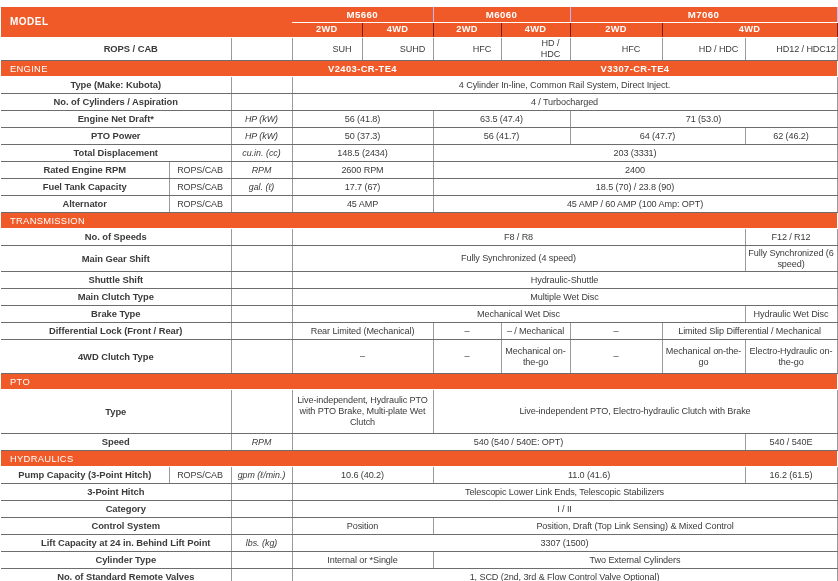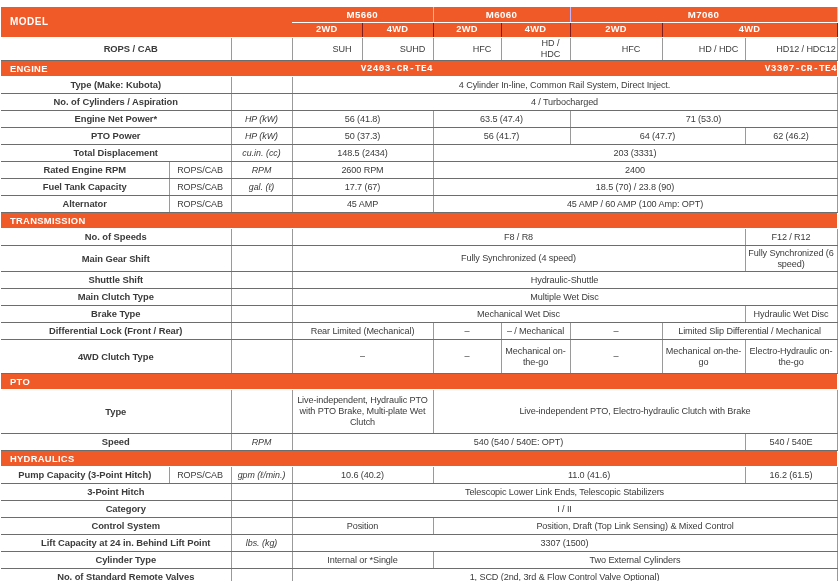--- a/index.html
+++ b/index.html
@@ -66,7 +66,7 @@
   tr.band td{
     background:#f05a28;
     color:#ffffff;
-    font-weight:bold;
+    font-weight:normal;
     border-right:none;
     border-bottom:1px solid #ffffff;
     letter-spacing:0.3px;

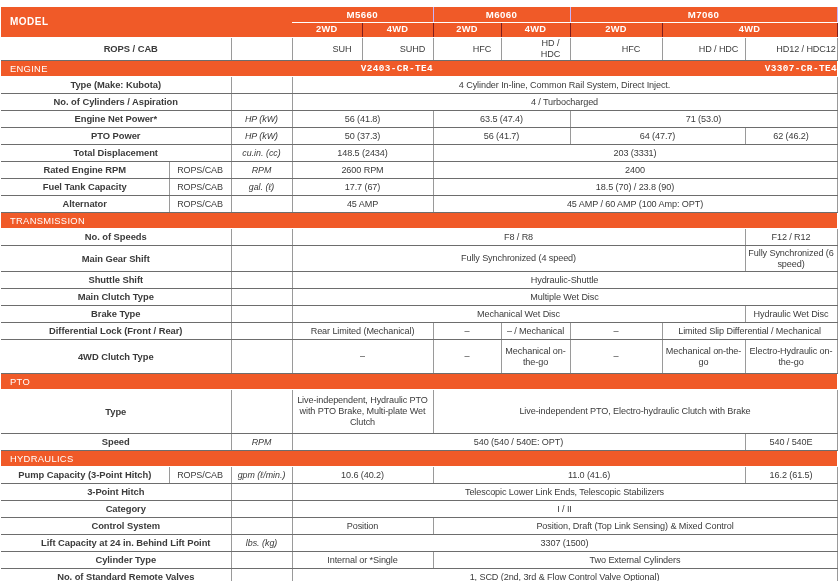--- a/index.html
+++ b/index.html
@@ -78,10 +78,9 @@
     padding-left:9px;
   }
   tr.band td.bandval{
-    text-align:right;
+    text-align:center;
     font-weight:bold;
     letter-spacing:0.4px;
-    font-family:Liberation Mono, monospace;
   }
   
   tr.hdr-model td{

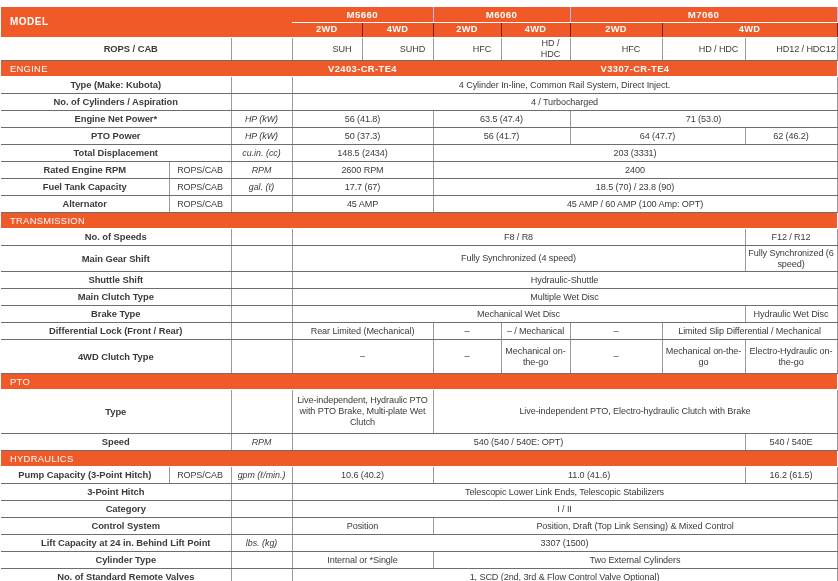--- a/index.html
+++ b/index.html
@@ -191,7 +191,7 @@
   </tr>
 
   <tr>
-    <td class="lbl" colspan="2">Engine Net Power*</td>
+    <td class="lbl" colspan="2">Engine Net Draft*</td>
     <td class="unit">HP (kW)</td>
     <td class="d" colspan="2">56 (41.8)</td>
     <td class="d" colspan="2">63.5 (47.4)</td>

